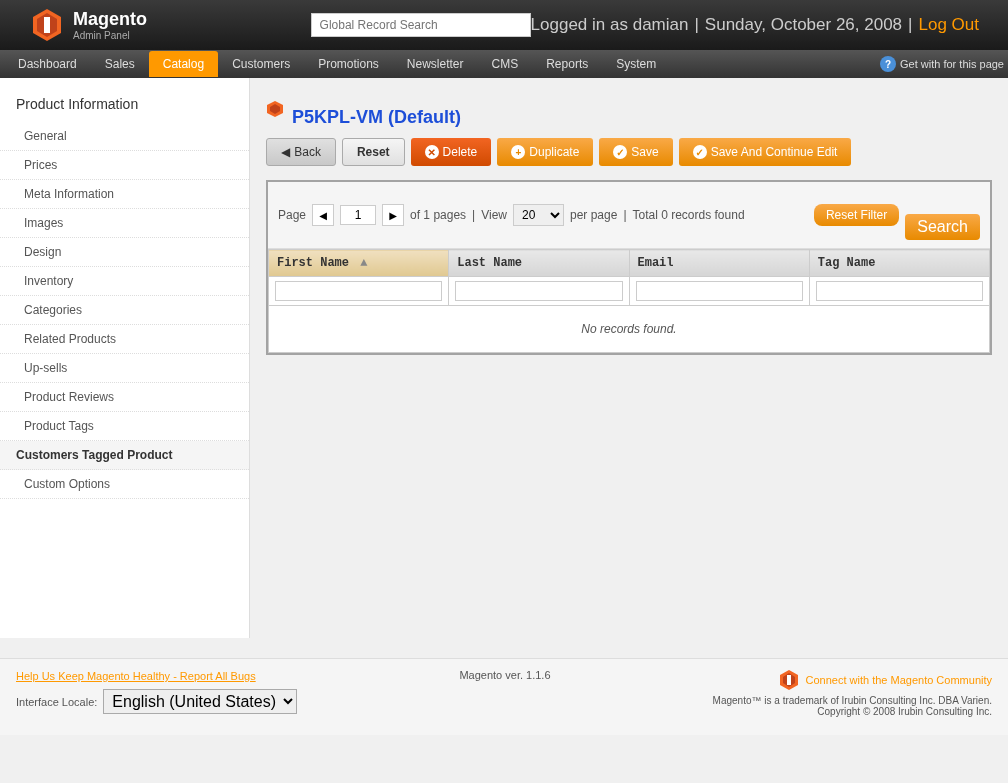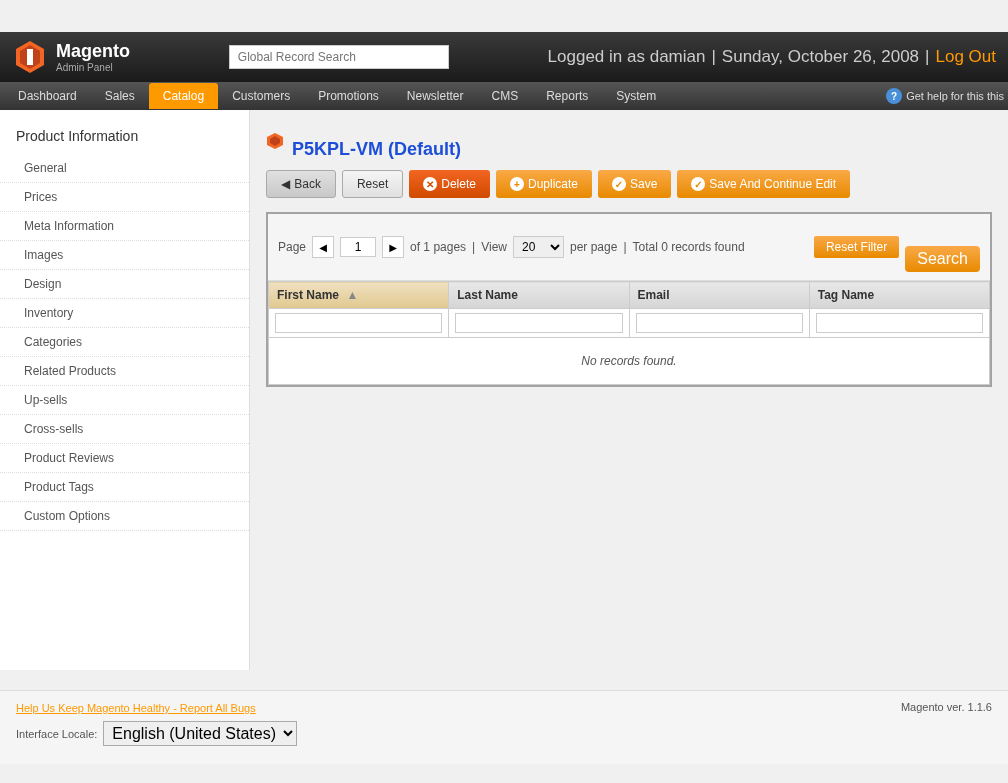--- a/index.html
+++ b/index.html
@@ -8,12 +8,11 @@
     
     #header {
       background: linear-gradient(to bottom, #3a3a3a, #1a1a1a);
-      padding: 8px 12px;
+      padding: 8px 29px;
       display: flex;
       align-items: center;
       justify-content: space-between;
       height: 50px;
-      margin-top: 32px;
     }
     #logo-area {
       display: flex;

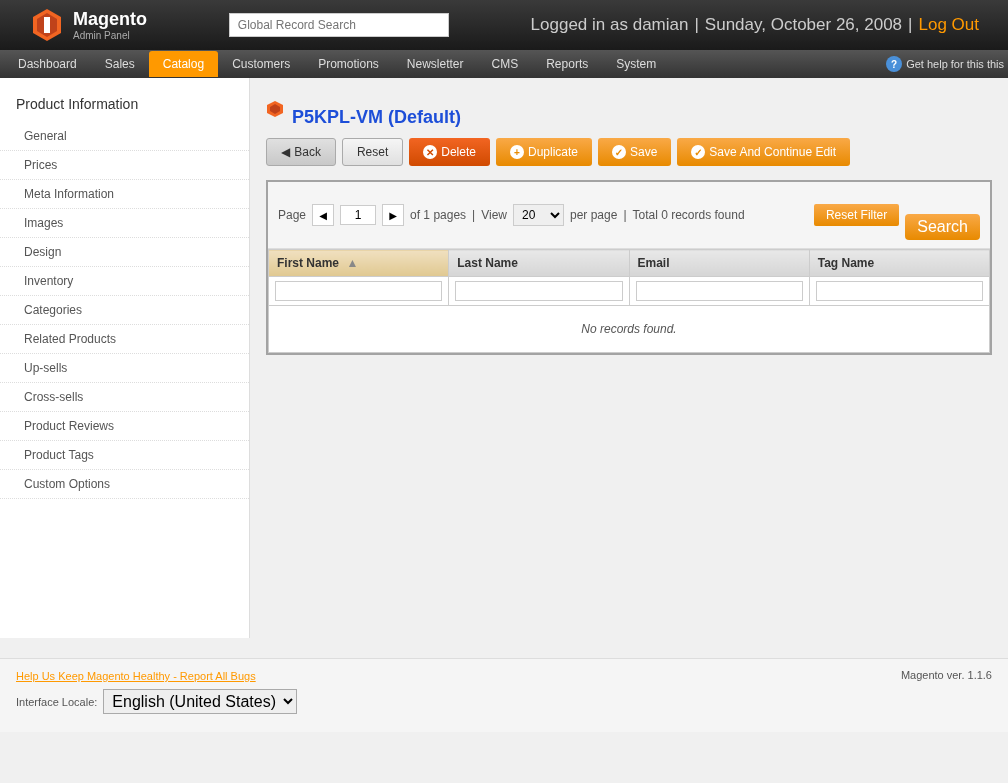--- a/index.html
+++ b/index.html
@@ -26,7 +26,7 @@
     #header-center {
       flex: 1;
       display: flex;
-      justify-content: center;
+      justify-content: flex-end;
     }
     #global-search {
       width: 220px;

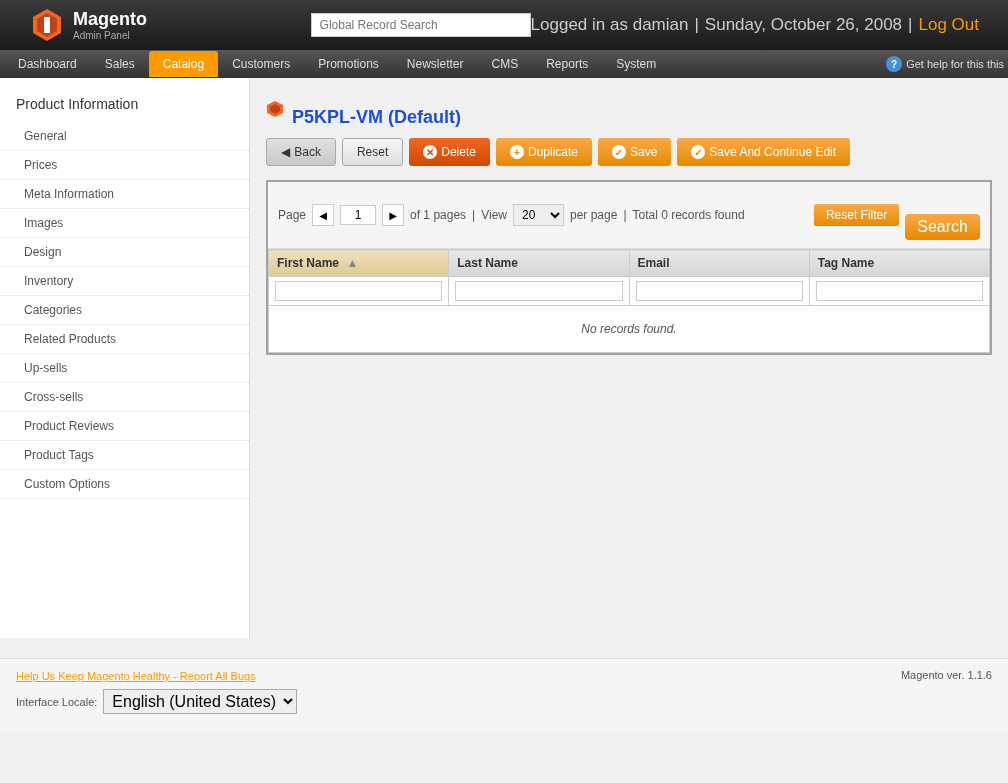--- a/index.html
+++ b/index.html
@@ -331,7 +331,7 @@
   <a class="nav-item" href="#">System</a>
   <div id="nav-help" style="margin-left:auto;display:flex;align-items:center;gap:4px;color:#ddd;font-size:11px;">
     <span style="background:#4a90d9;border-radius:50%;width:16px;height:16px;display:inline-flex;align-items:center;justify-content:center;color:white;font-size:10px;font-weight:bold;">?</span>
-    <span>Get help for this this</span>
+    <span>Get with for this page</span>
   </div>
 </div>
 

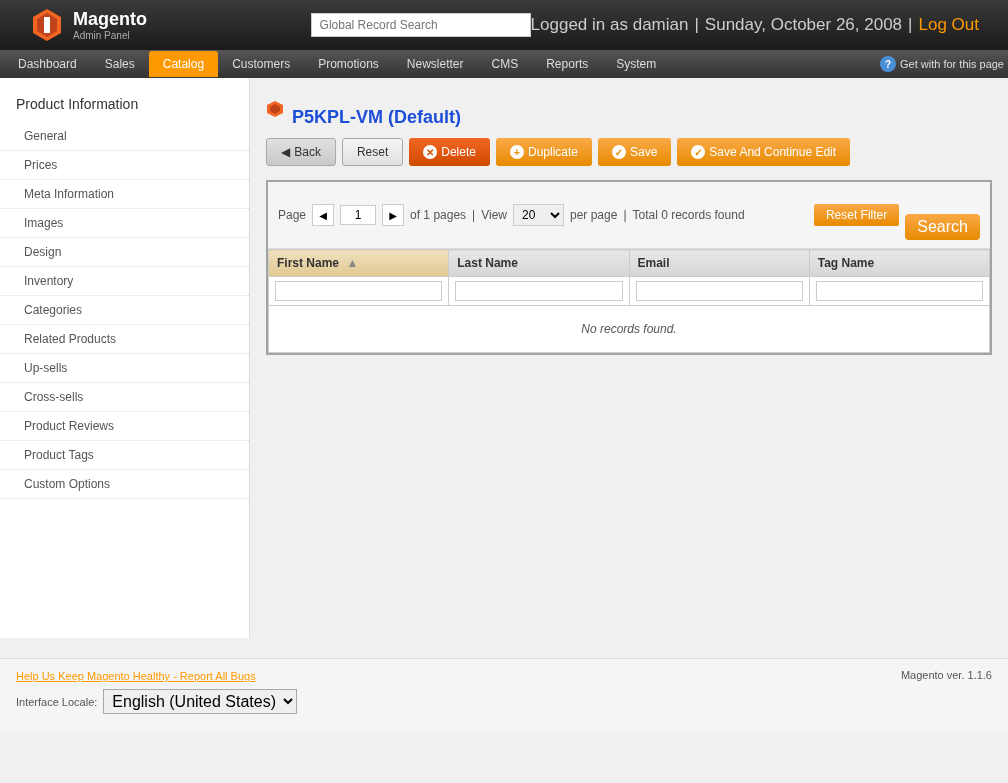--- a/index.html
+++ b/index.html
@@ -150,7 +150,7 @@
       font-weight: normal;
     }
     .btn-back { background: linear-gradient(to bottom, #e0e0e0, #c8c8c8); color: #333; border: 1px solid #aaa; }
-    .btn-reset { background: linear-gradient(to bottom, #f5f5f5, #e0e0e0); color: #333; border: 1px solid #aaa; }
+    .btn-reset { background: linear-gradient(to bottom, #f5f5f5, #e0e0e0); color: #333; border: 1px solid #aaa; font-weight: bold; }
     .btn-delete { background: linear-gradient(to bottom, #f26522, #d04a00); color: white; }
     .btn-duplicate { background: linear-gradient(to bottom, #f9a947, #e88a00); color: white; }
     .btn-save { background: linear-gradient(to bottom, #f9a947, #e88a00); color: white; }

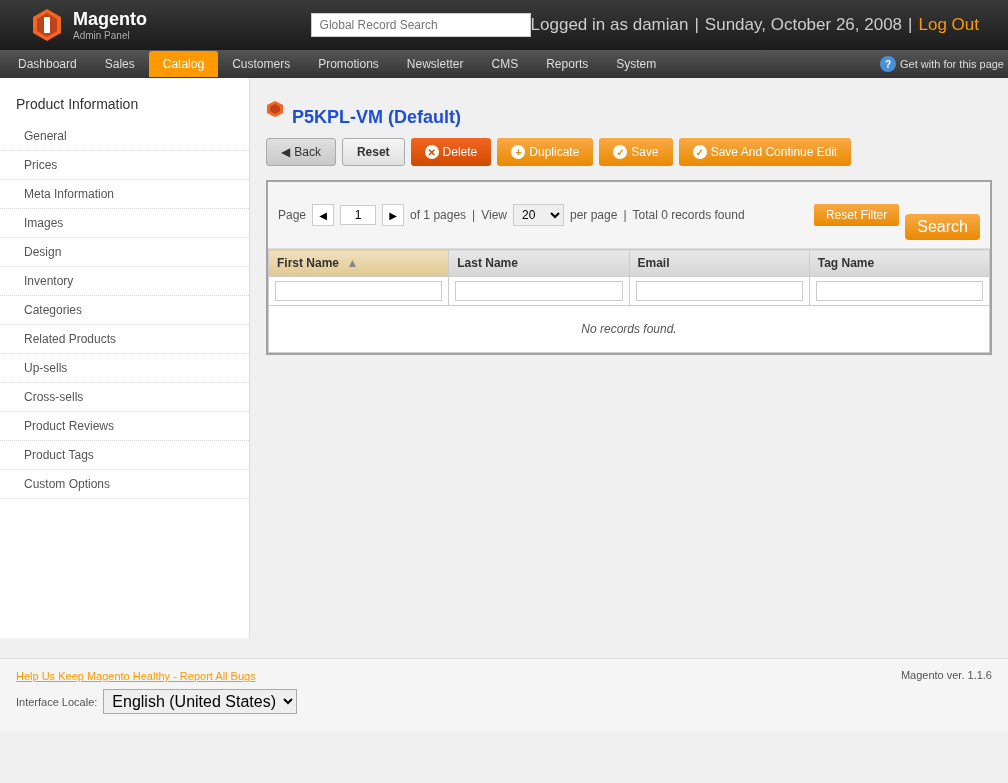--- a/index.html
+++ b/index.html
@@ -201,7 +201,7 @@
       color: white;
       padding: 4px 12px;
       border: none;
-      border-radius: 2px;
+      border-radius: 8px;
       cursor: pointer;
       font-size: 12px;
       margin-left: auto;

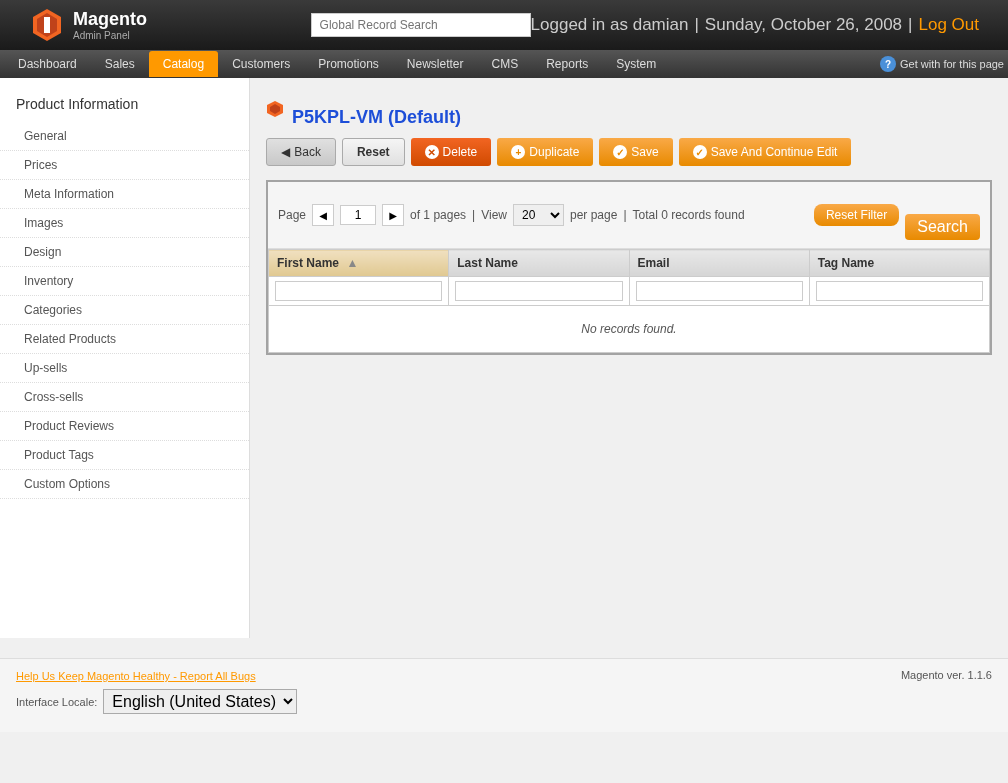--- a/index.html
+++ b/index.html
@@ -230,6 +230,7 @@
       font-size: 12px;
       color: #333;
       font-weight: bold;
+      font-family: Liberation Mono, monospace;
     }
     #data-table th.sorted {
       background: linear-gradient(to bottom, #f0e0c0, #e0c890);

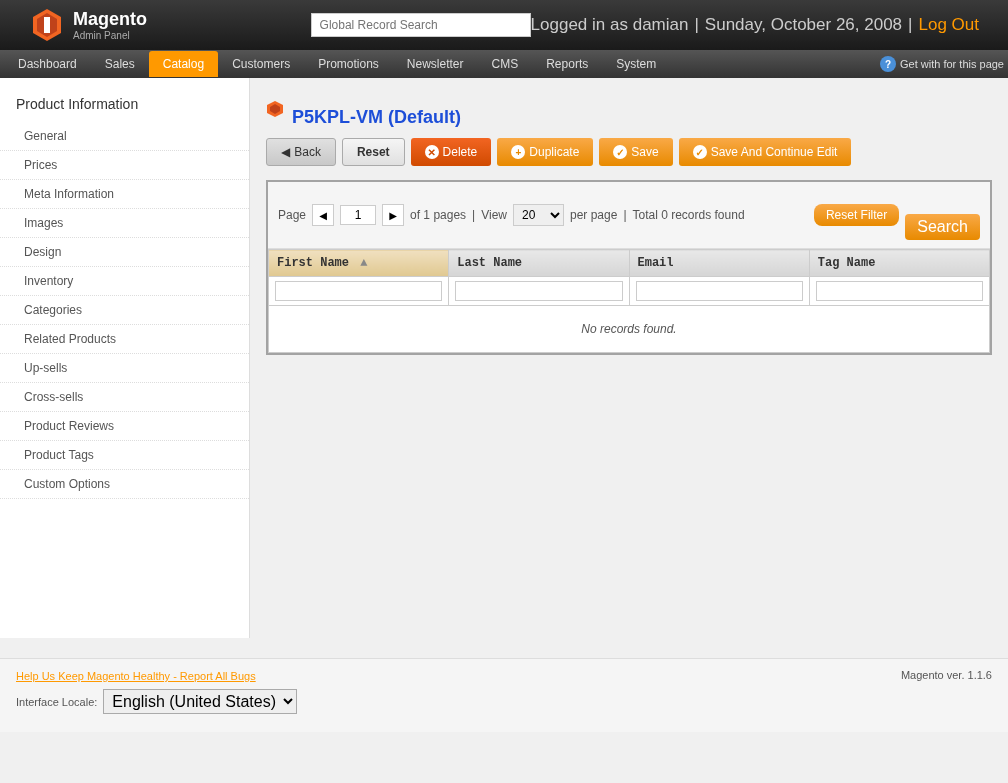--- a/index.html
+++ b/index.html
@@ -349,7 +349,6 @@
     <div class="sidebar-item">Categories</div>
     <div class="sidebar-item">Related Products</div>
     <div class="sidebar-item">Up-sells</div>
-    <div class="sidebar-item">Cross-sells</div>
     <div class="sidebar-item">Product Reviews</div>
     <div class="sidebar-item">Product Tags</div>
     <div class="sidebar-item">Custom Options</div>

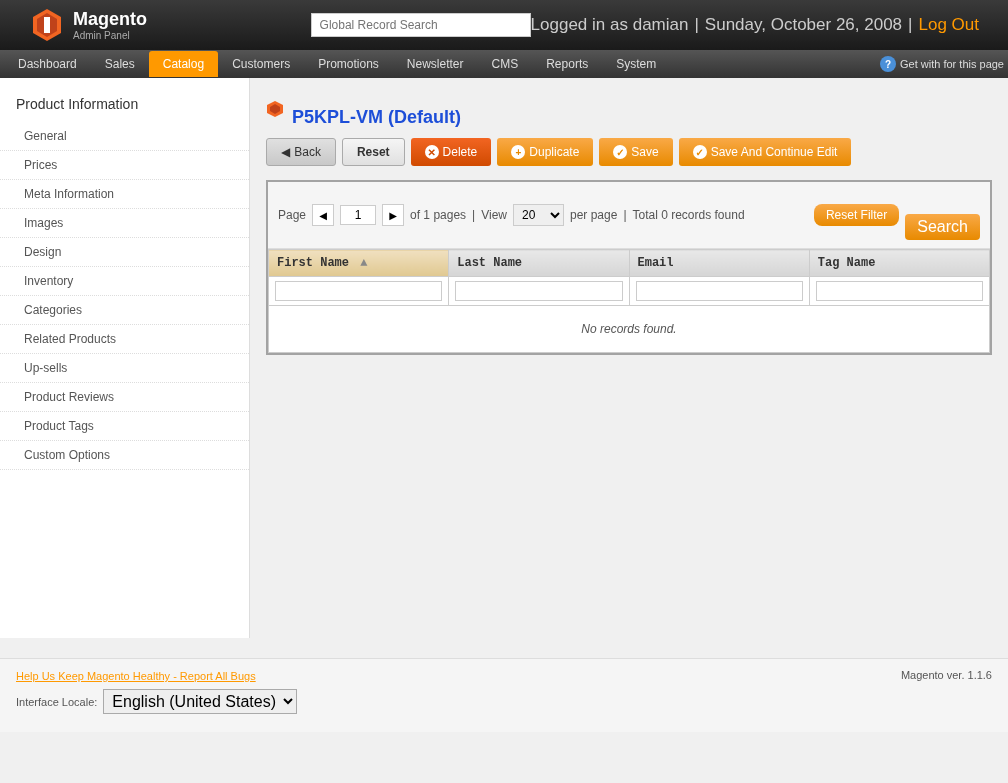--- a/index.html
+++ b/index.html
@@ -351,6 +351,7 @@
     <div class="sidebar-item">Up-sells</div>
     <div class="sidebar-item">Product Reviews</div>
     <div class="sidebar-item">Product Tags</div>
+    <div class="sidebar-section-header">Customers Tagged Product</div>
     <div class="sidebar-item">Custom Options</div>
   </div>
 

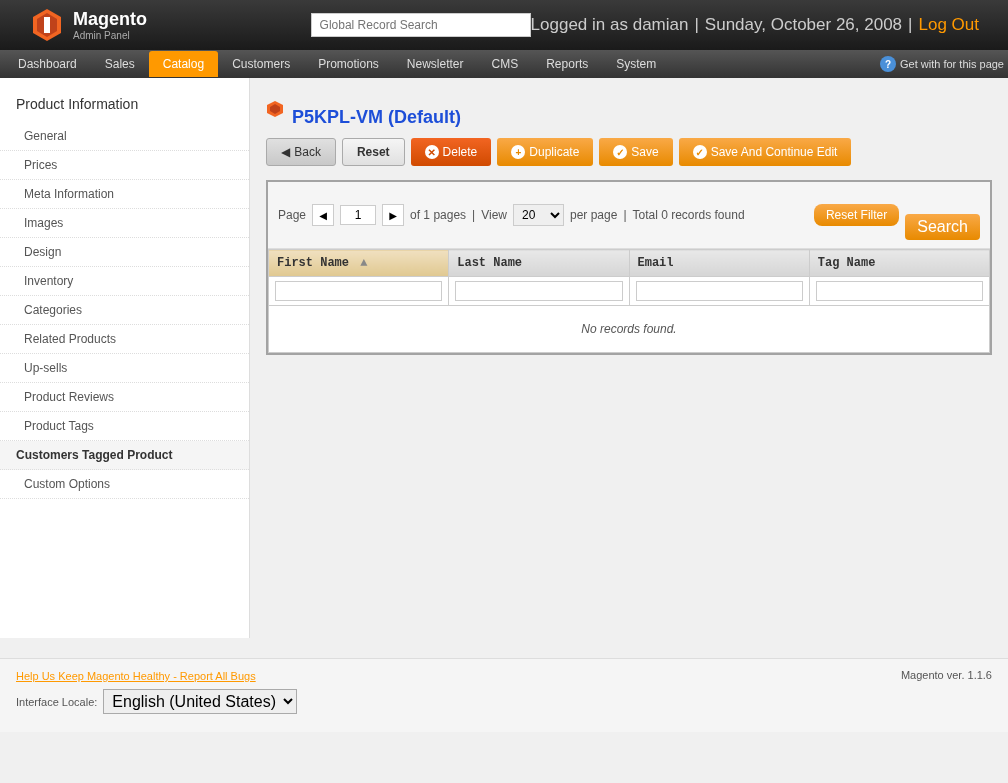--- a/index.html
+++ b/index.html
@@ -468,6 +468,18 @@
       </div>
     </div>
     <div id="footer-center" style="color:#555;font-size:11px;">Magento ver. 1.1.6</div>
+    <div id="footer-right">
+      <div id="footer-logo">
+        <svg width="22" height="22" viewBox="0 0 22 22">
+          <polygon points="11,1 20,6 20,16 11,21 2,16 2,6" fill="#f26522"></polygon>
+          <polygon points="11,4 17,8 17,14 11,18 5,14 5,8" fill="#c0421a"></polygon>
+          <rect x="9" y="6" width="4" height="10" fill="white"></rect>
+        </svg>
+        <a href="#" style="color:#f90;font-size:11px;text-decoration:none;">Connect with the Magento Community</a>
+      </div>
+      <div style="font-size:10px;color:#555;margin-top:4px;">Magento™ is a trademark of Irubin Consulting Inc. DBA Varien.</div>
+      <div style="font-size:10px;color:#555;">Copyright © 2008 Irubin Consulting Inc.</div>
+    </div>
   </div>
 </div>
 

